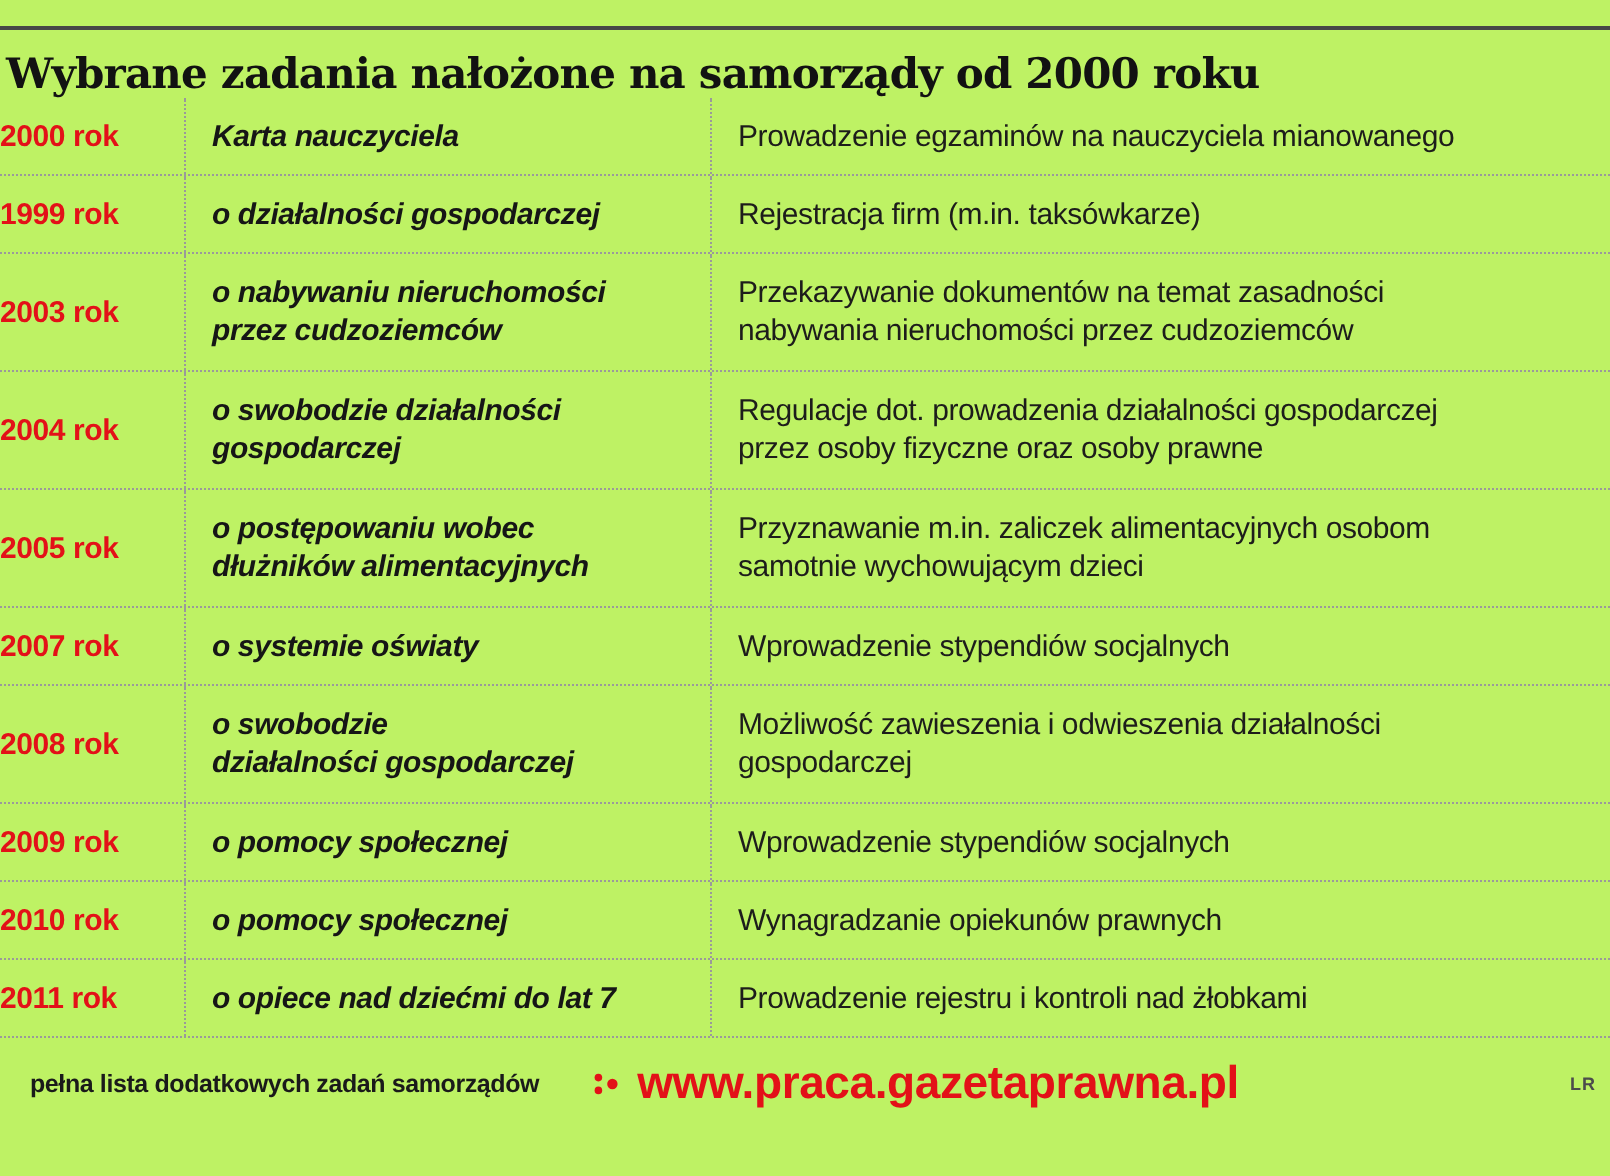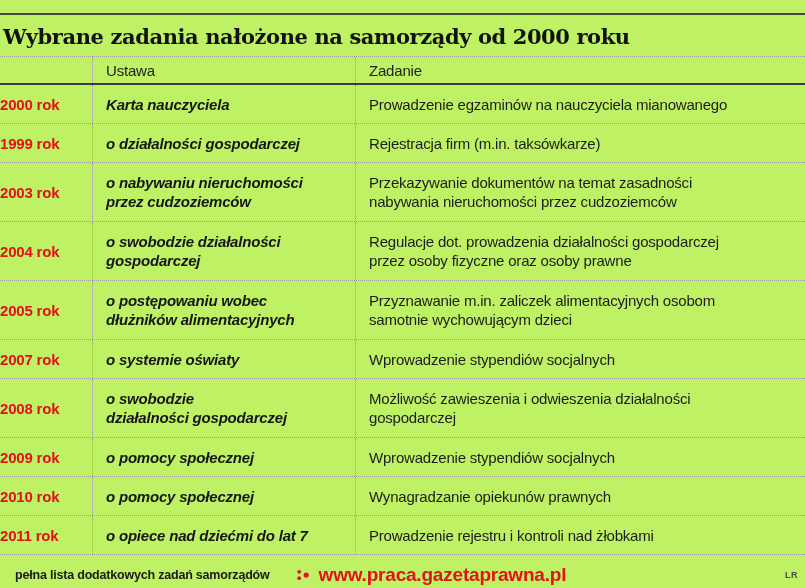--- a/index.html
+++ b/index.html
@@ -105,11 +105,6 @@
 
   <h1 class="page-title">Wybrane zadania nałożone na samorządy od 2000 roku</h1>
 
-  <div class="grid-row header-row">
-    <div class="hcell"></div>
-    <div class="hcell sep-left">Ustawa</div>
-    <div class="hcell sep-left">Zadanie</div>
-  </div>
 
   <div id="table-body">
     <div class="grid-row row">

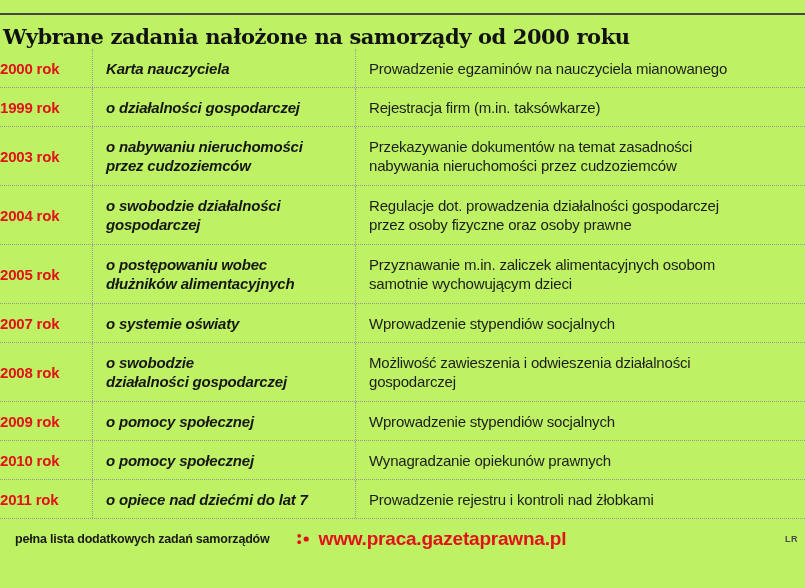--- a/index.html
+++ b/index.html
@@ -83,7 +83,7 @@
   .footer-url{
     margin-left:9px;
     font-weight:bold;
-    font-size:19px;
+    font-size:23px;
     letter-spacing:-0.2px;
     color:var(--accent,#e31118);
   }

